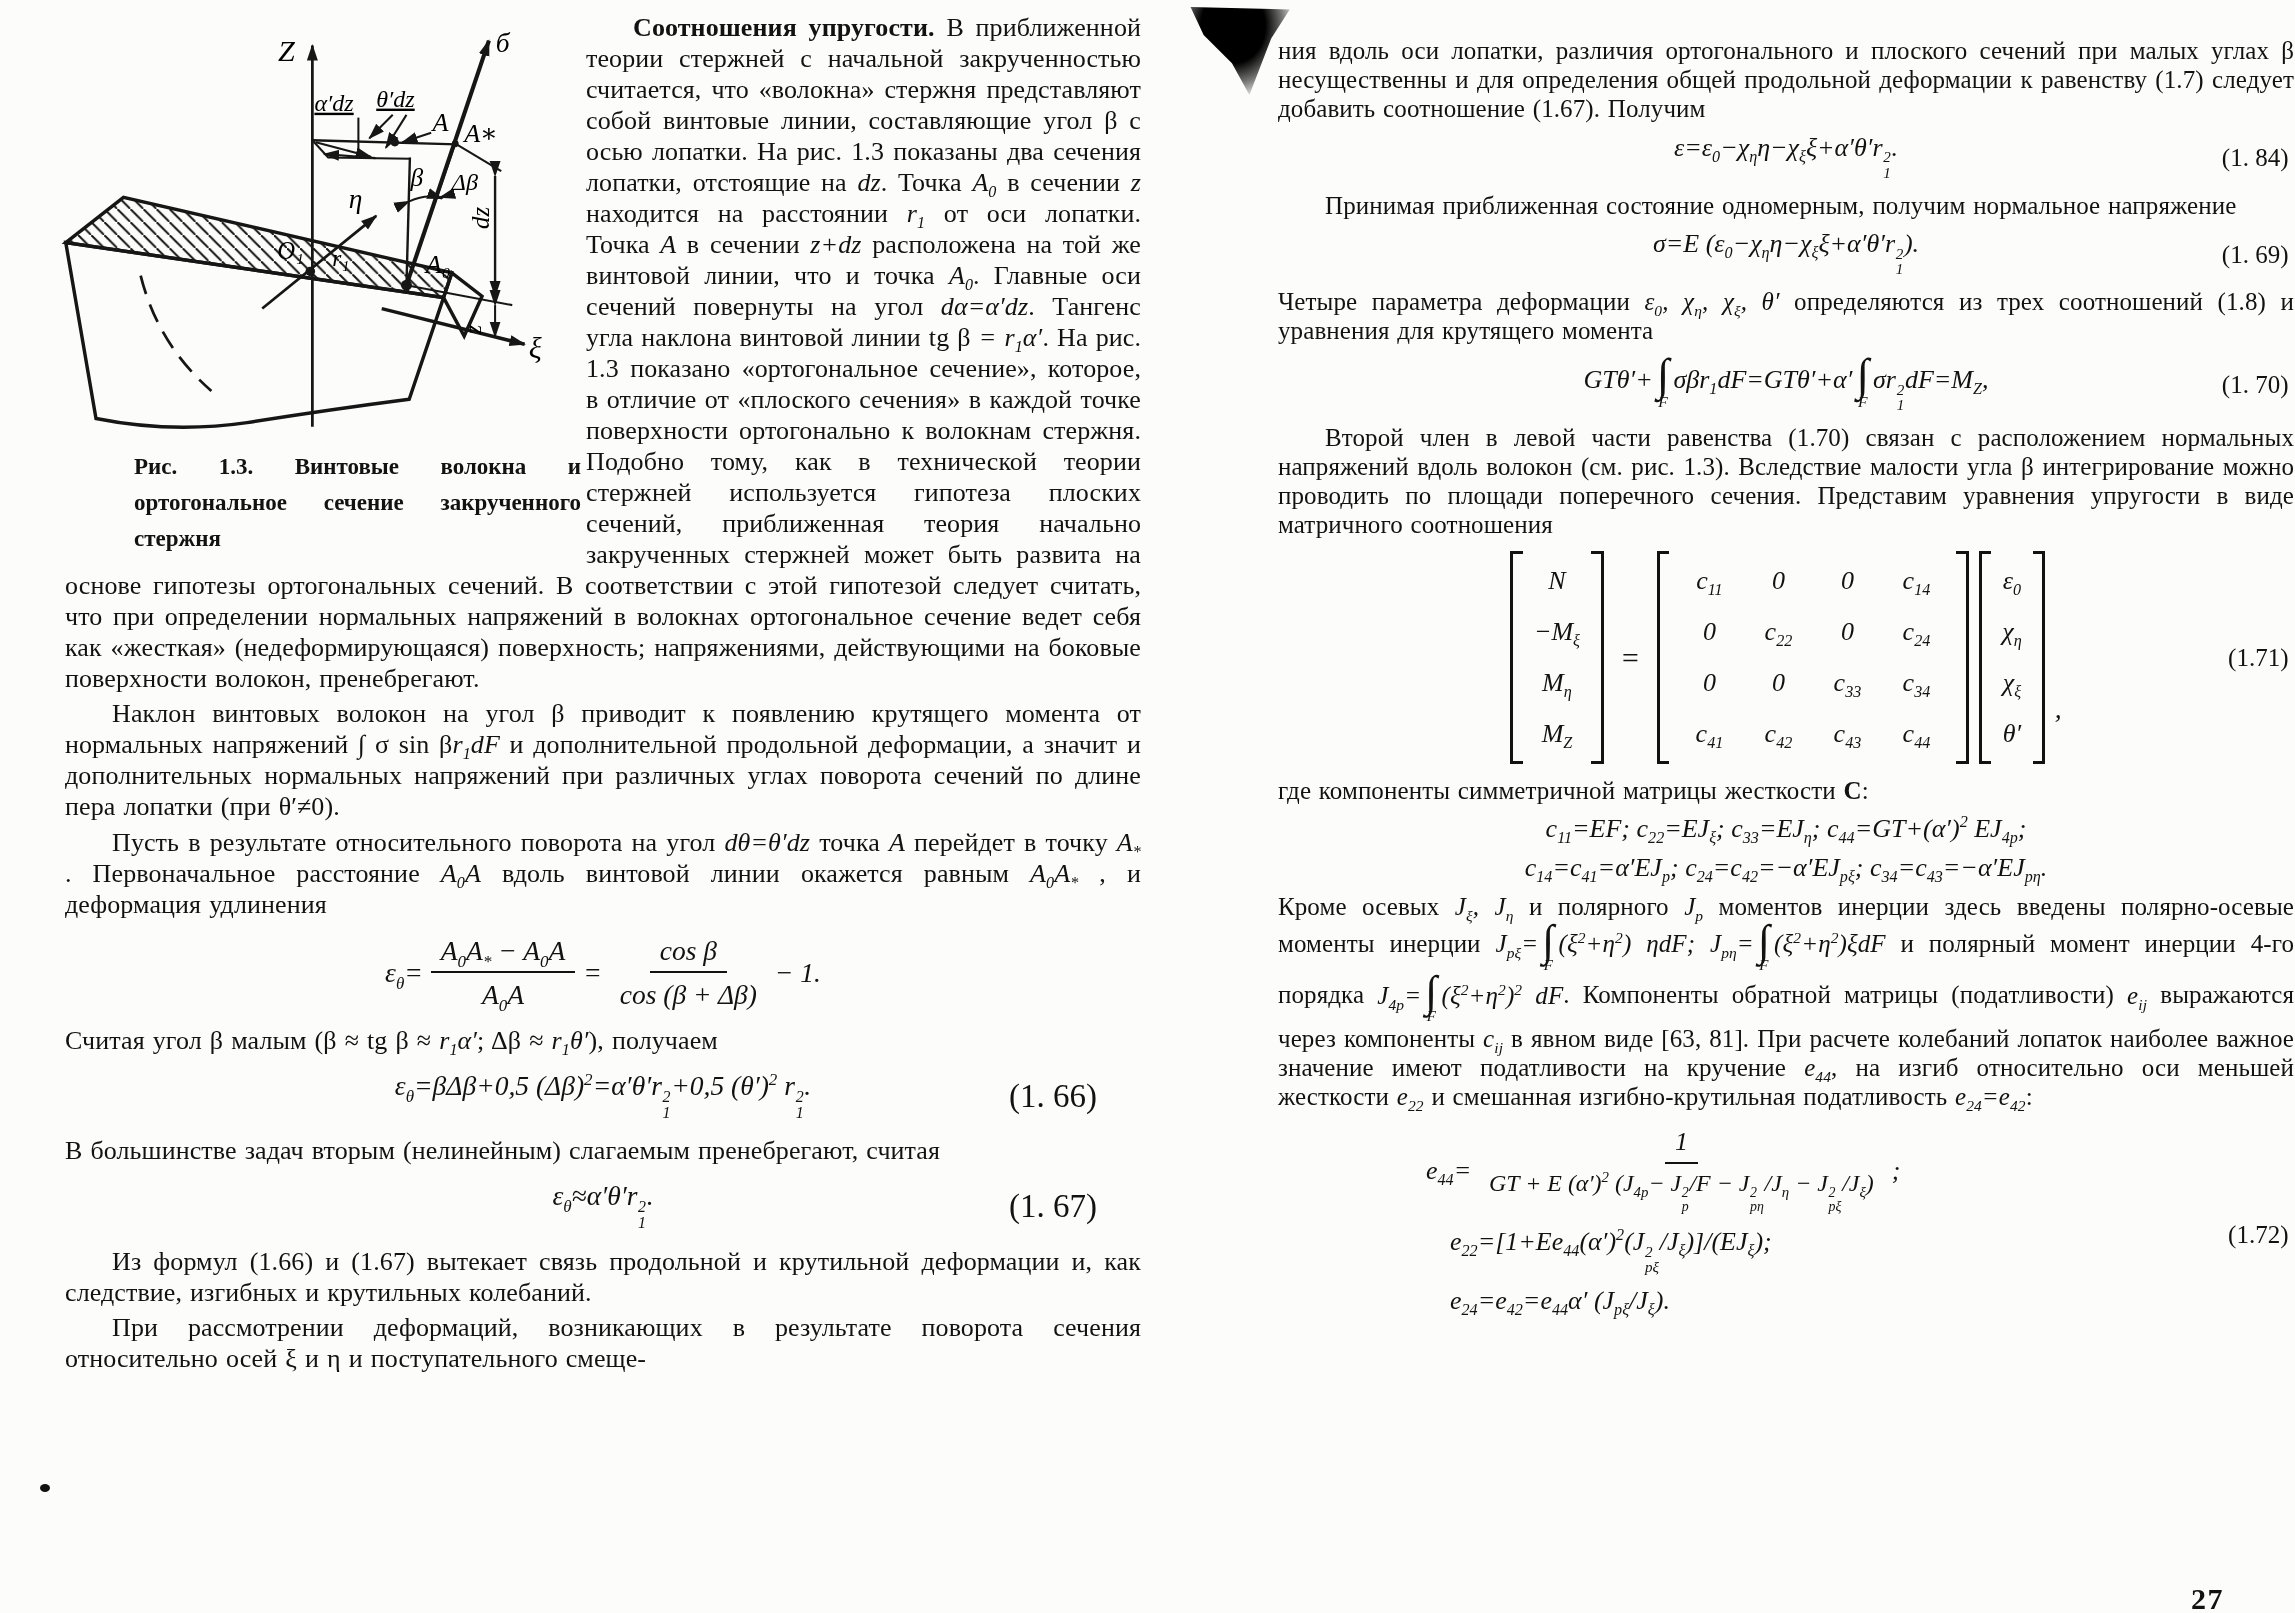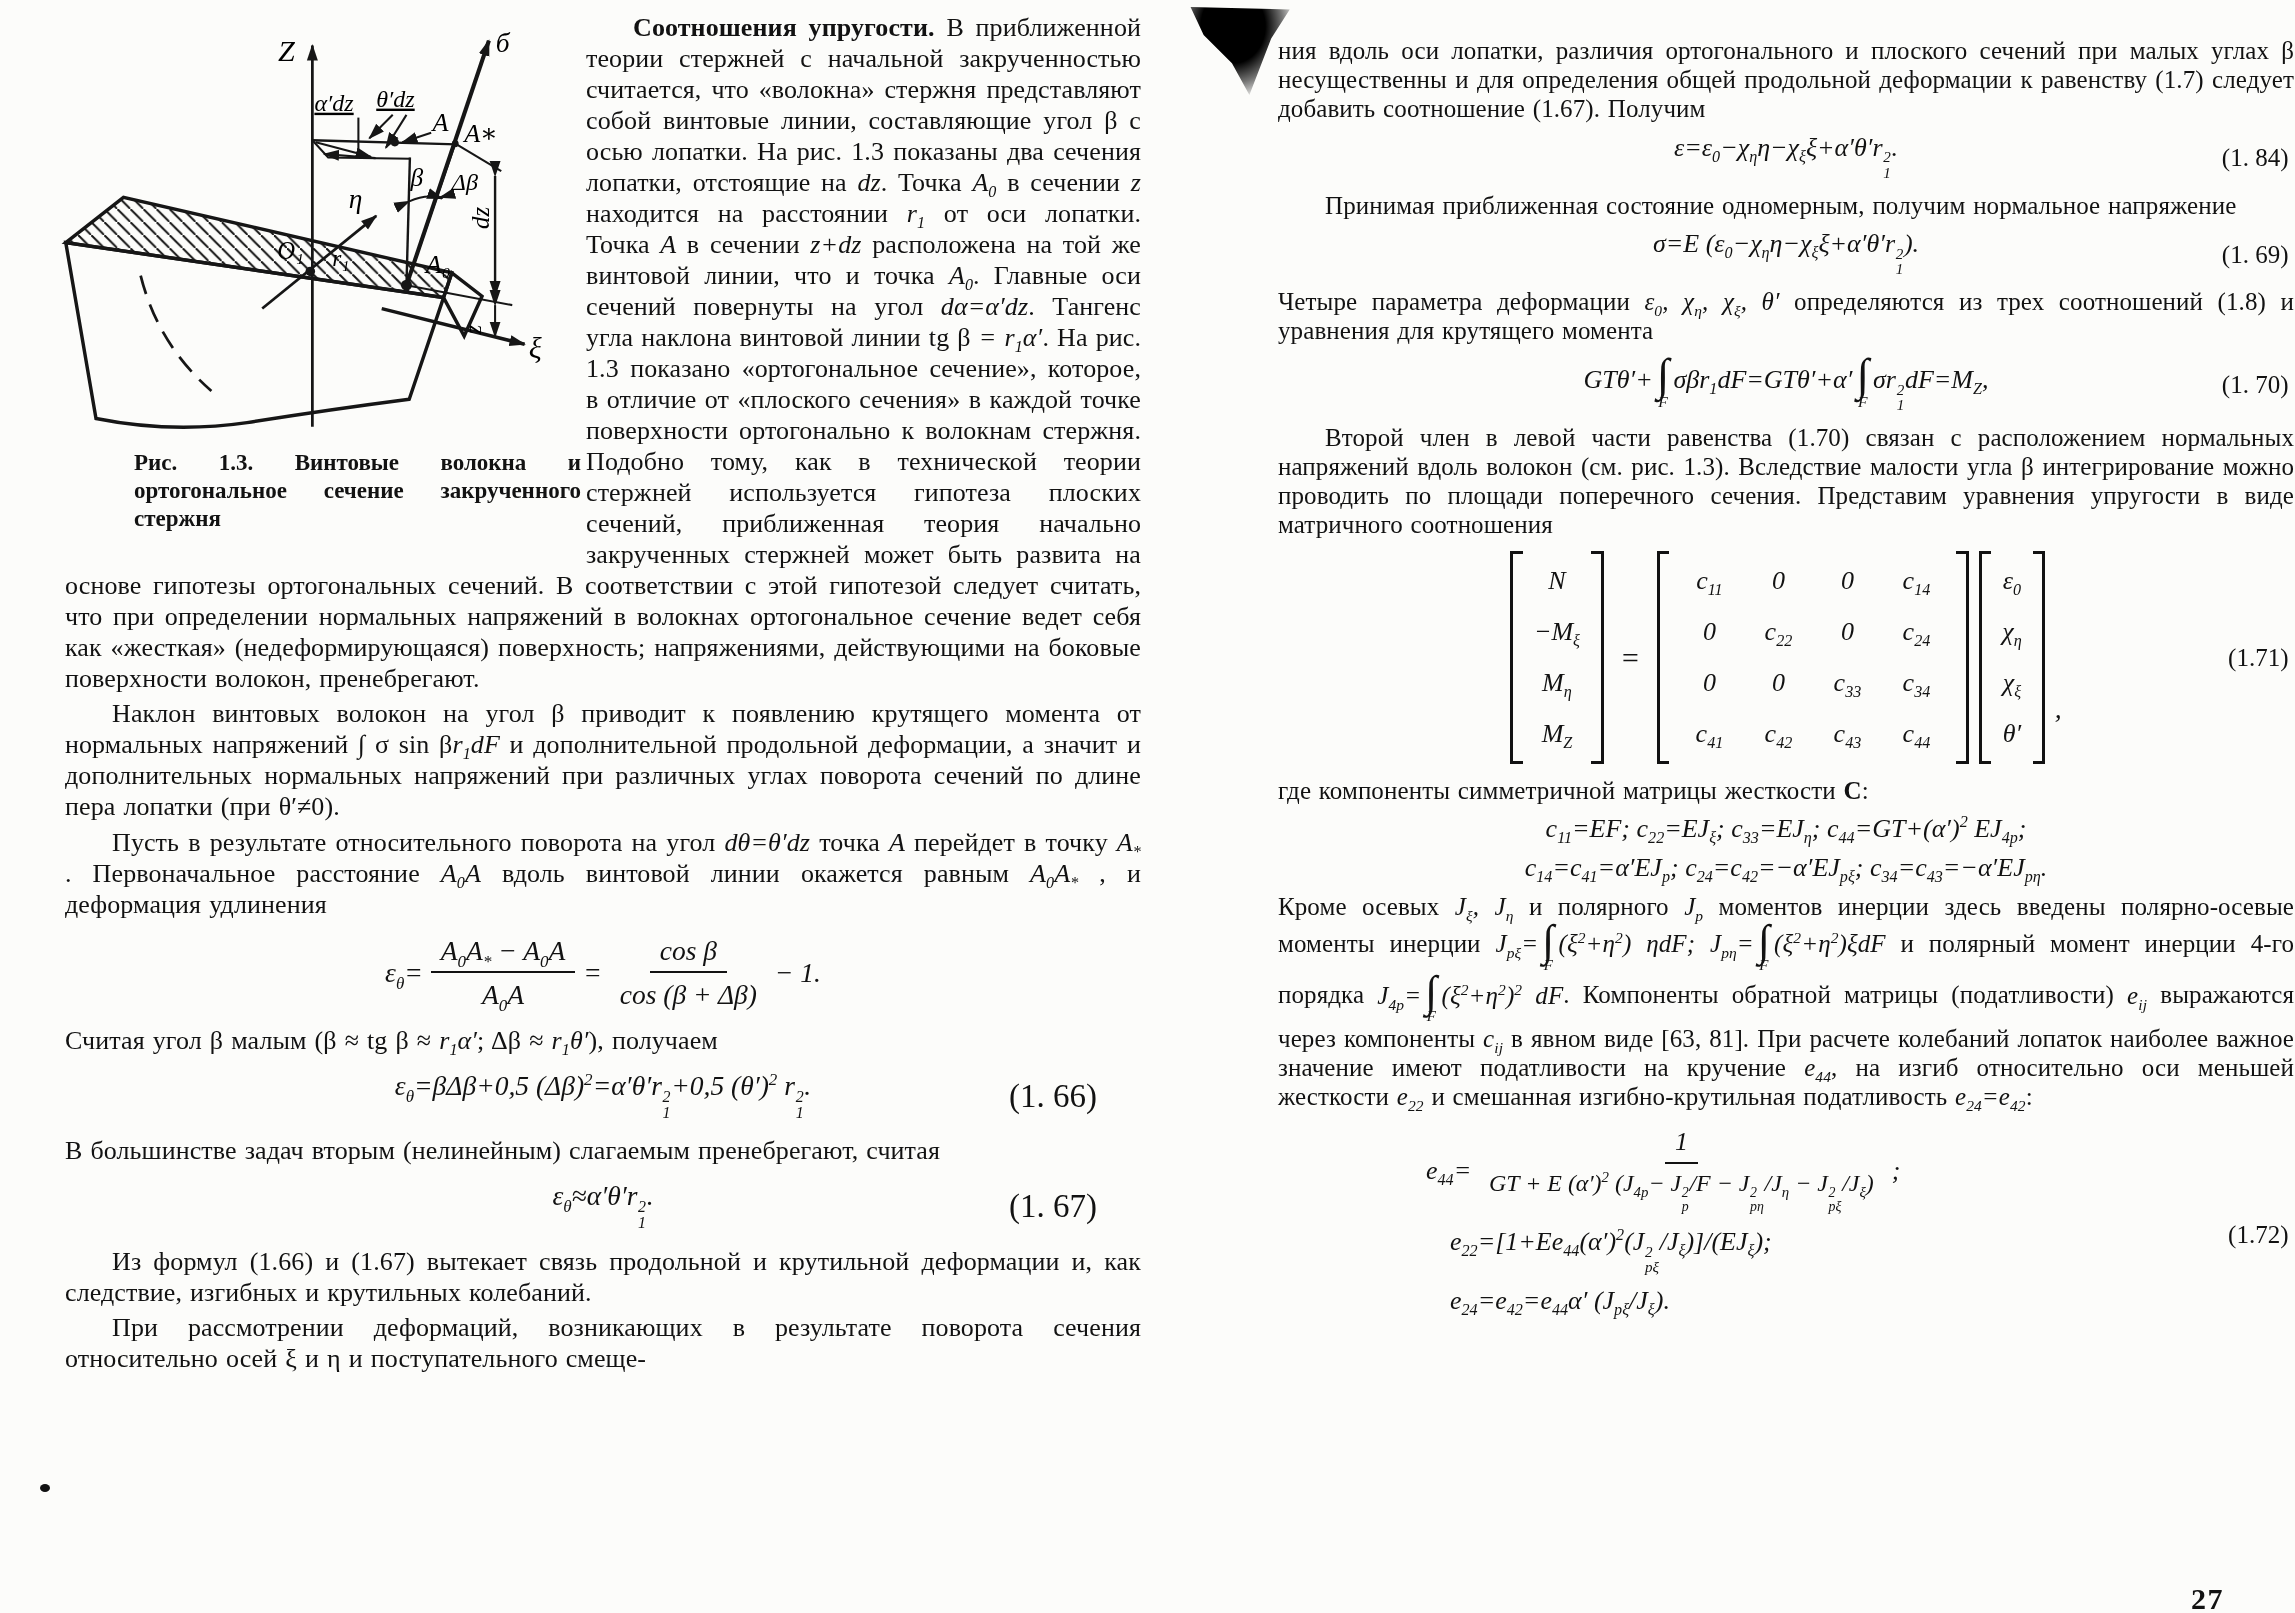--- a/index.html
+++ b/index.html
@@ -19,7 +19,7 @@
   
   .figbox{float:left;width:521px;height:531px;}
   .figbox svg{display:block;margin:5.5px 0 0 -6.9px;}
-  .caption{margin:12.4px 0 0 69px;width:447px;font-weight:bold;font-size:23px;line-height:28px;text-align:justify;}
+  .caption{margin:12.4px 0 0 69px;width:447px;font-weight:bold;font-size:23px;line-height:36px;text-align:justify;}
   
   .eqrow{position:relative;display:flex;align-items:center;justify-content:center;
          font-style:italic;margin:13.8px 0;}

